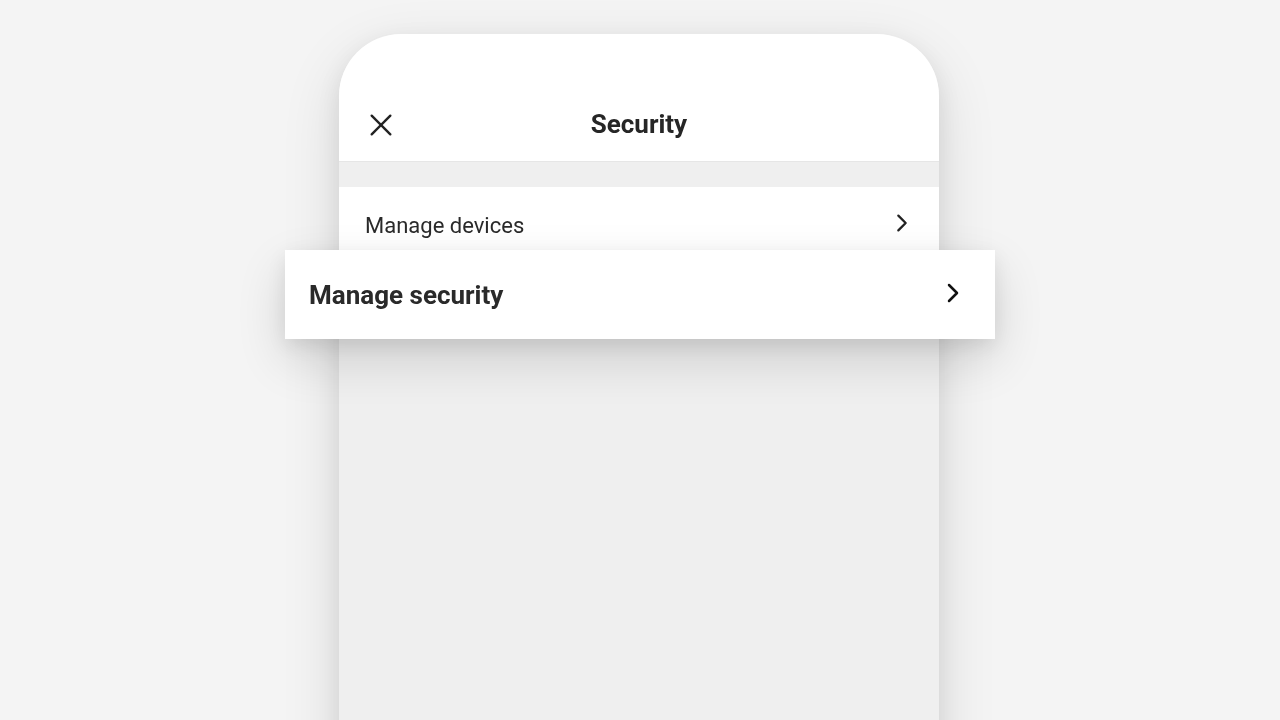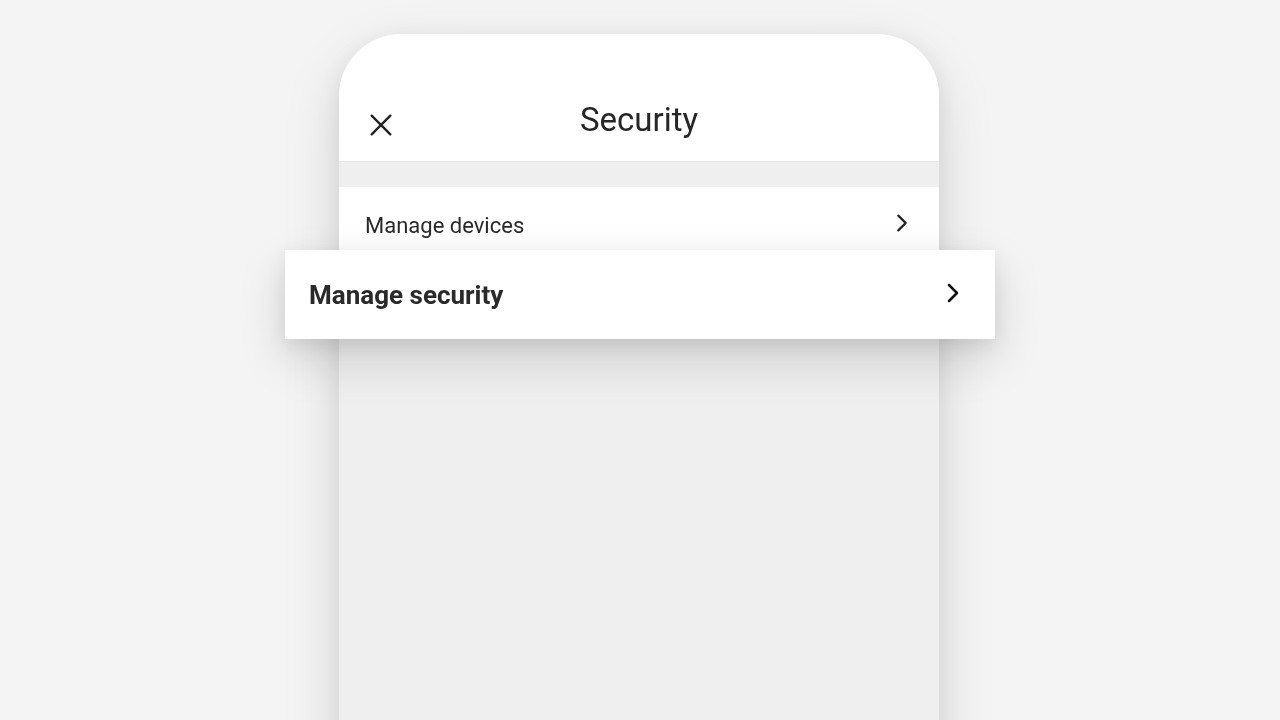--- a/index.html
+++ b/index.html
@@ -52,8 +52,8 @@
       height: 28px;
     }
     .header-title {
-      font-size: 33px;
-      font-weight: 400;
+      font-size: 26px;
+      font-weight: 700;
       color: #262626;
     }
     .content {

